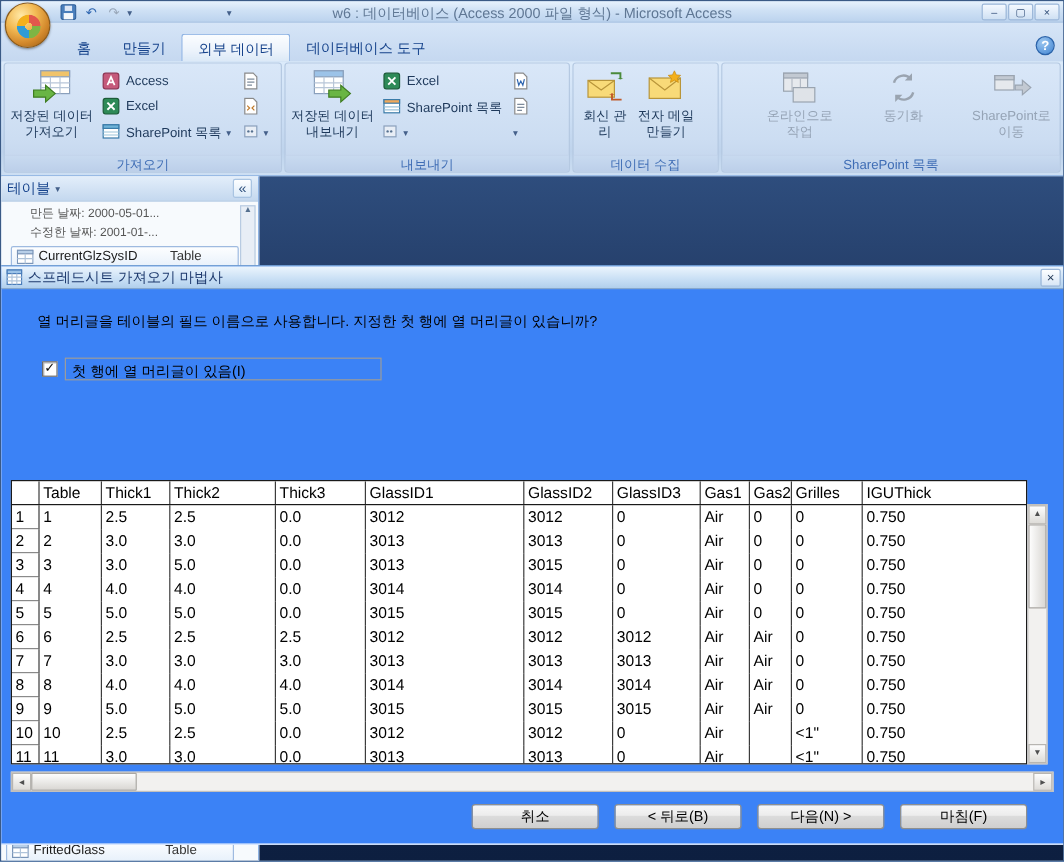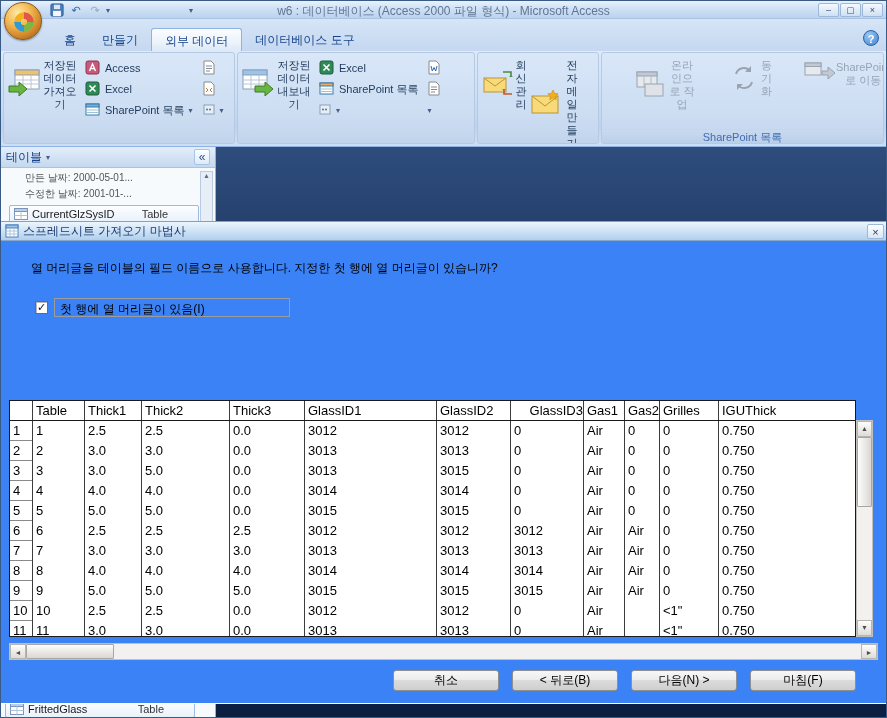--- a/index.html
+++ b/index.html
@@ -35,7 +35,7 @@
   .rgroup { border:1px solid #b5c9e2; border-radius:3px; background:linear-gradient(#d9e7f8,#ccddf2 70%,#c2d4ec); display:flex; flex-direction:column; overflow:hidden; }
   .rg-content { flex:1; display:flex; align-items:flex-start; padding:2px 3px; gap:2px; }
   .rg-label { height:14px; font-size:11px; color:#3f6db5; text-align:center; background:linear-gradient(#c8daf0,#bccfe9); border-top:1px solid #c4d5ec; }
-  .bigbtn { display:flex; align-items:center; width:72px; padding-top:2px; border-radius:3px; cursor:default; }
+  .bigbtn { display:flex; flex-direction:column; align-items:center; width:72px; padding-top:2px; border-radius:3px; cursor:default; }
   .biglabel { font-size:11px; color:#1e395b; text-align:center; line-height:13px; margin-top:2px; }
   .smallcol { display:flex; flex-direction:column; gap:1px; padding-top:3px; }
   .smallbtn { display:flex; align-items:center; gap:4px; height:20px; padding:0 4px; font-size:11px; color:#1e395b; border-radius:2px; white-space:nowrap; }

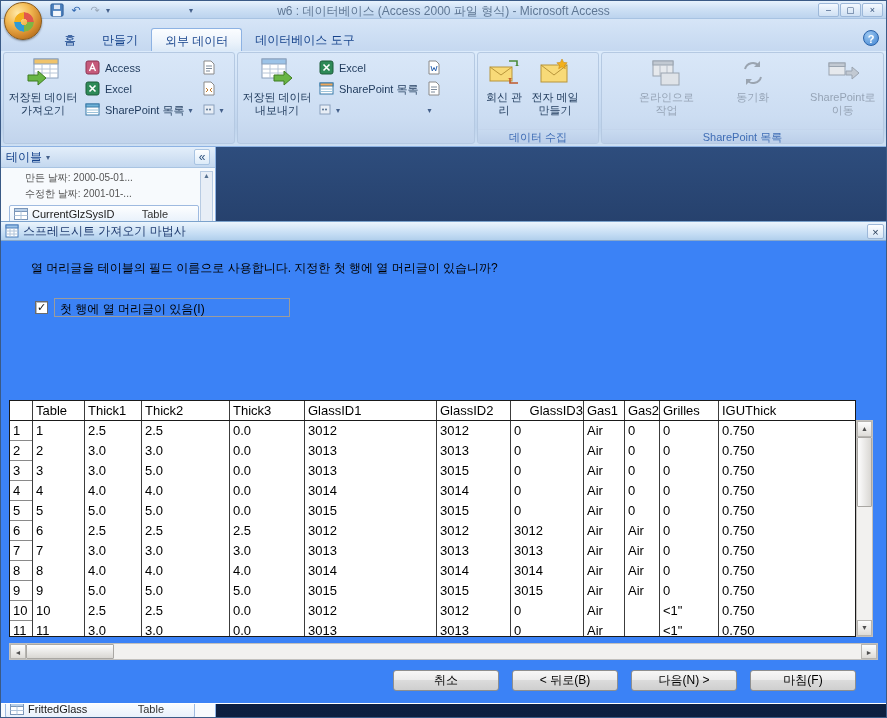--- a/index.html
+++ b/index.html
@@ -214,6 +214,7 @@
           </div>
         </div>
       </div>
+      <div class="rg-label">가져오기</div>
     </div>
 
     <div class="rgroup" style="width:238px">

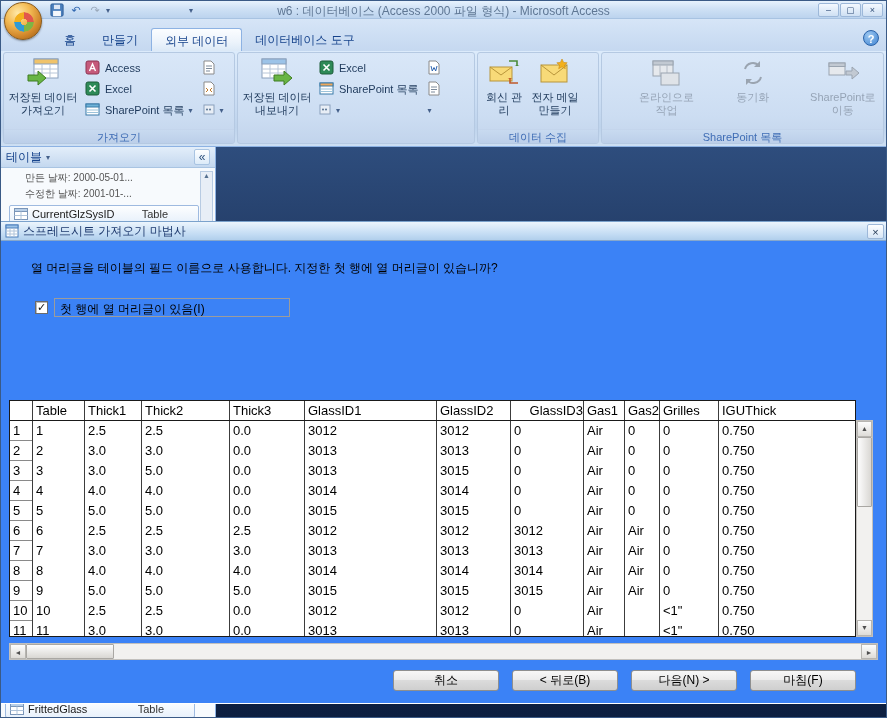--- a/index.html
+++ b/index.html
@@ -289,6 +289,7 @@
           </div>
         </div>
       </div>
+      <div class="rg-label">내보내기</div>
     </div>
 
     <div class="rgroup g-collect" style="width:122px">

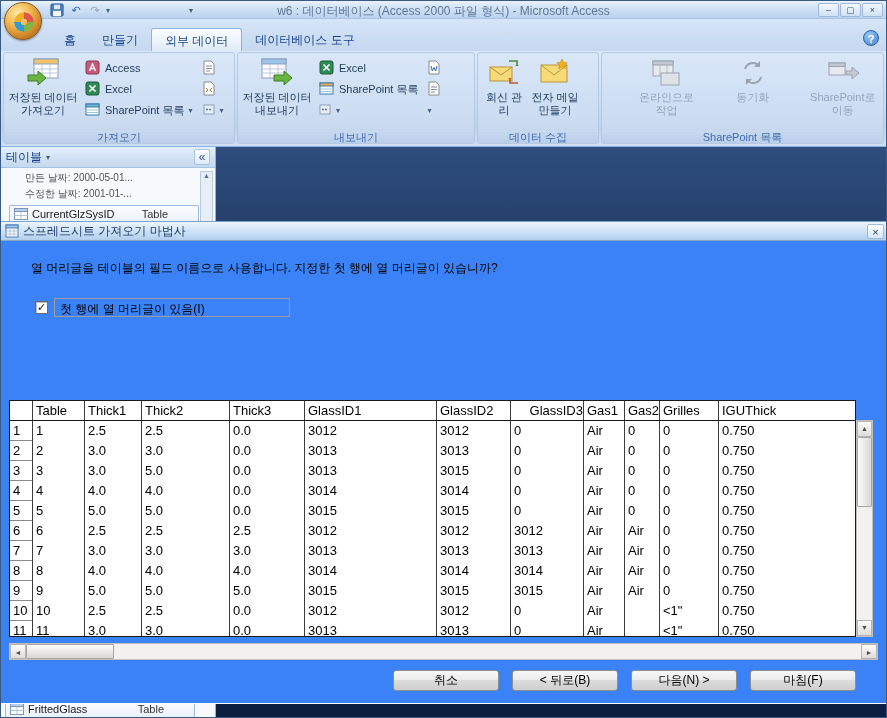--- a/index.html
+++ b/index.html
@@ -70,7 +70,7 @@
   .instruction { position:absolute; left:30px; top:38px; font-size:12px; color:#000; }
   .cbrow { position:absolute; left:34px; top:76px; display:flex; align-items:center; }
   .cbox { width:13px; height:13px; background:#fff; border:1px solid #6b6b6b; box-shadow:inset 1px 1px 0 #b9b9b9; font-size:11px; line-height:11px; text-align:center; color:#111; }
-  .cblabel { margin-left:6px; font-size:12px; color:#000; border:1px solid #9c9c9c; padding:2px 8px 2px 5px; width:236px; height:19px; }
+  .cblabel { margin-left:6px; font-size:12px; color:#000; border:1px solid #9c9c9c; padding:2px 8px 2px 5px; width:264px; height:19px; }
 
   .grid-wrap { position:absolute; left:8px; top:178px; }
   .grid { width:847px; height:237px; border:1px solid #1a1a1a; background:#fff; overflow:hidden; font-family:"DejaVu Sans Mono", monospace; font-size:13px; color:#000; }

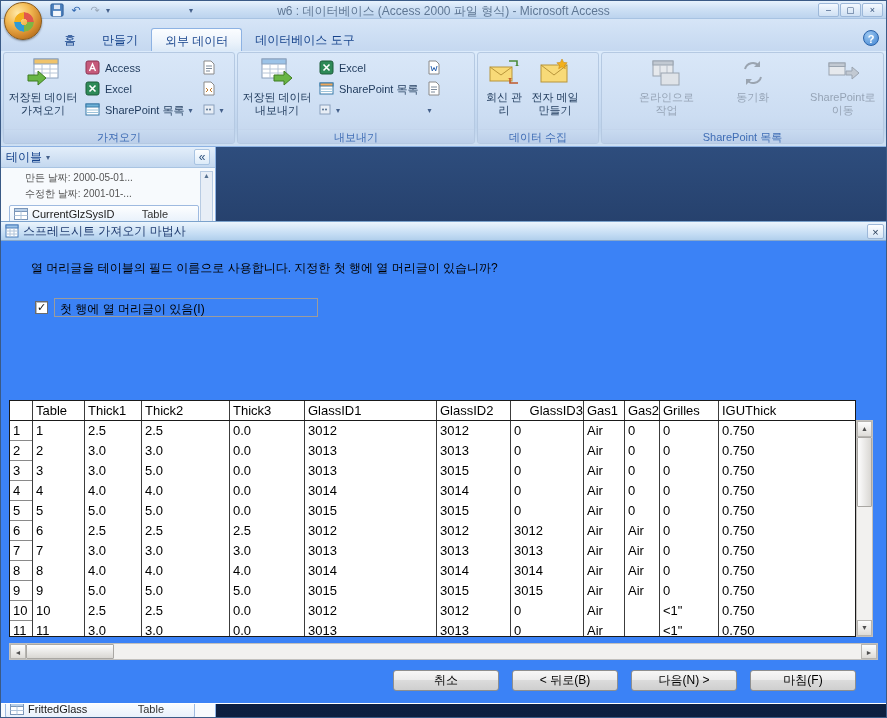--- a/index.html
+++ b/index.html
@@ -436,7 +436,7 @@
             <div class="gc" style="width: 75px;">Thick3</div>
             <div class="gc" style="width: 132px;">GlassID1</div>
             <div class="gc" style="width: 74px;">GlassID2</div>
-            <div class="gc" style="width: 73px; text-align: right;">GlassID3</div>
+            <div class="gc" style="width: 73px;">GlassID3</div>
             <div class="gc" style="width: 41px;">Gas1</div>
             <div class="gc" style="width: 35px;">Gas2</div>
             <div class="gc" style="width: 59px;">Grilles</div>

